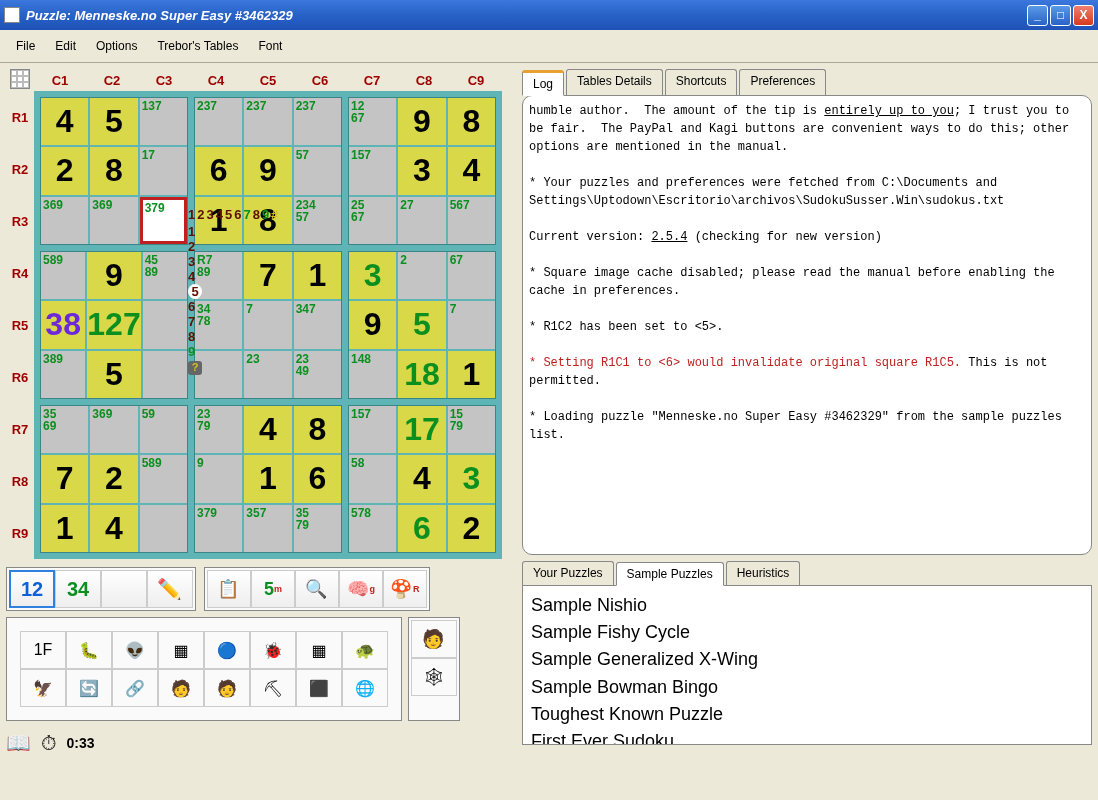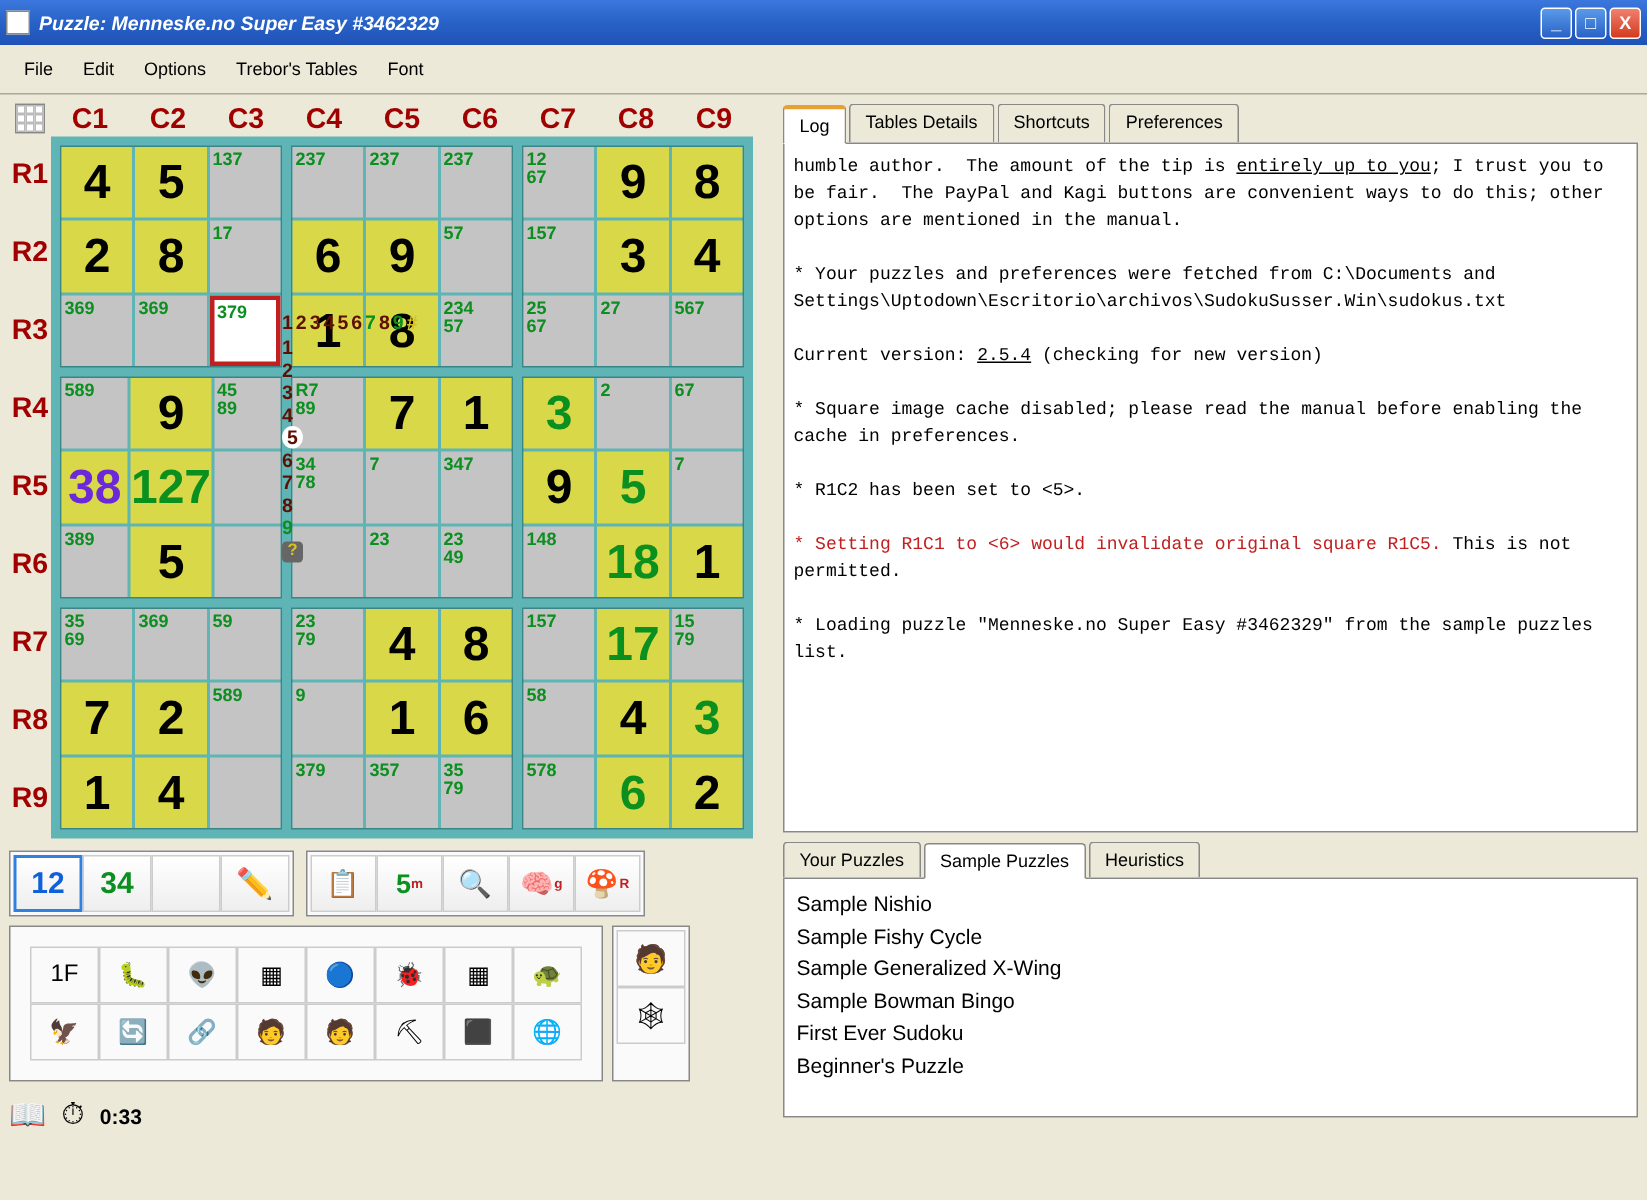--- a/index.html
+++ b/index.html
@@ -20,7 +20,7 @@
 .right { flex: 1; display: flex; flex-direction: column; gap: 6px; }
 
 .grid-wrap { display: grid; grid-template-columns: 28px repeat(9, 52px); grid-template-rows: 22px repeat(9, 52px); gap: 0; }
-.hlabel, .rlabel { color: #a00000; font-weight: bold; font-size: 19px; display: flex; align-items: center; justify-content: center; }
+.hlabel, .rlabel { color: #a00000; font-weight: bold; font-size: 13px; display: flex; align-items: center; justify-content: center; }
 .corner-icon { width: 20px; height: 20px; border: 1px solid #888; background: white; margin: auto; display: grid; grid-template-columns: 1fr 1fr 1fr; grid-template-rows: 1fr 1fr 1fr; }
 .corner-icon div { border: 0.5px solid #bbb; }
 

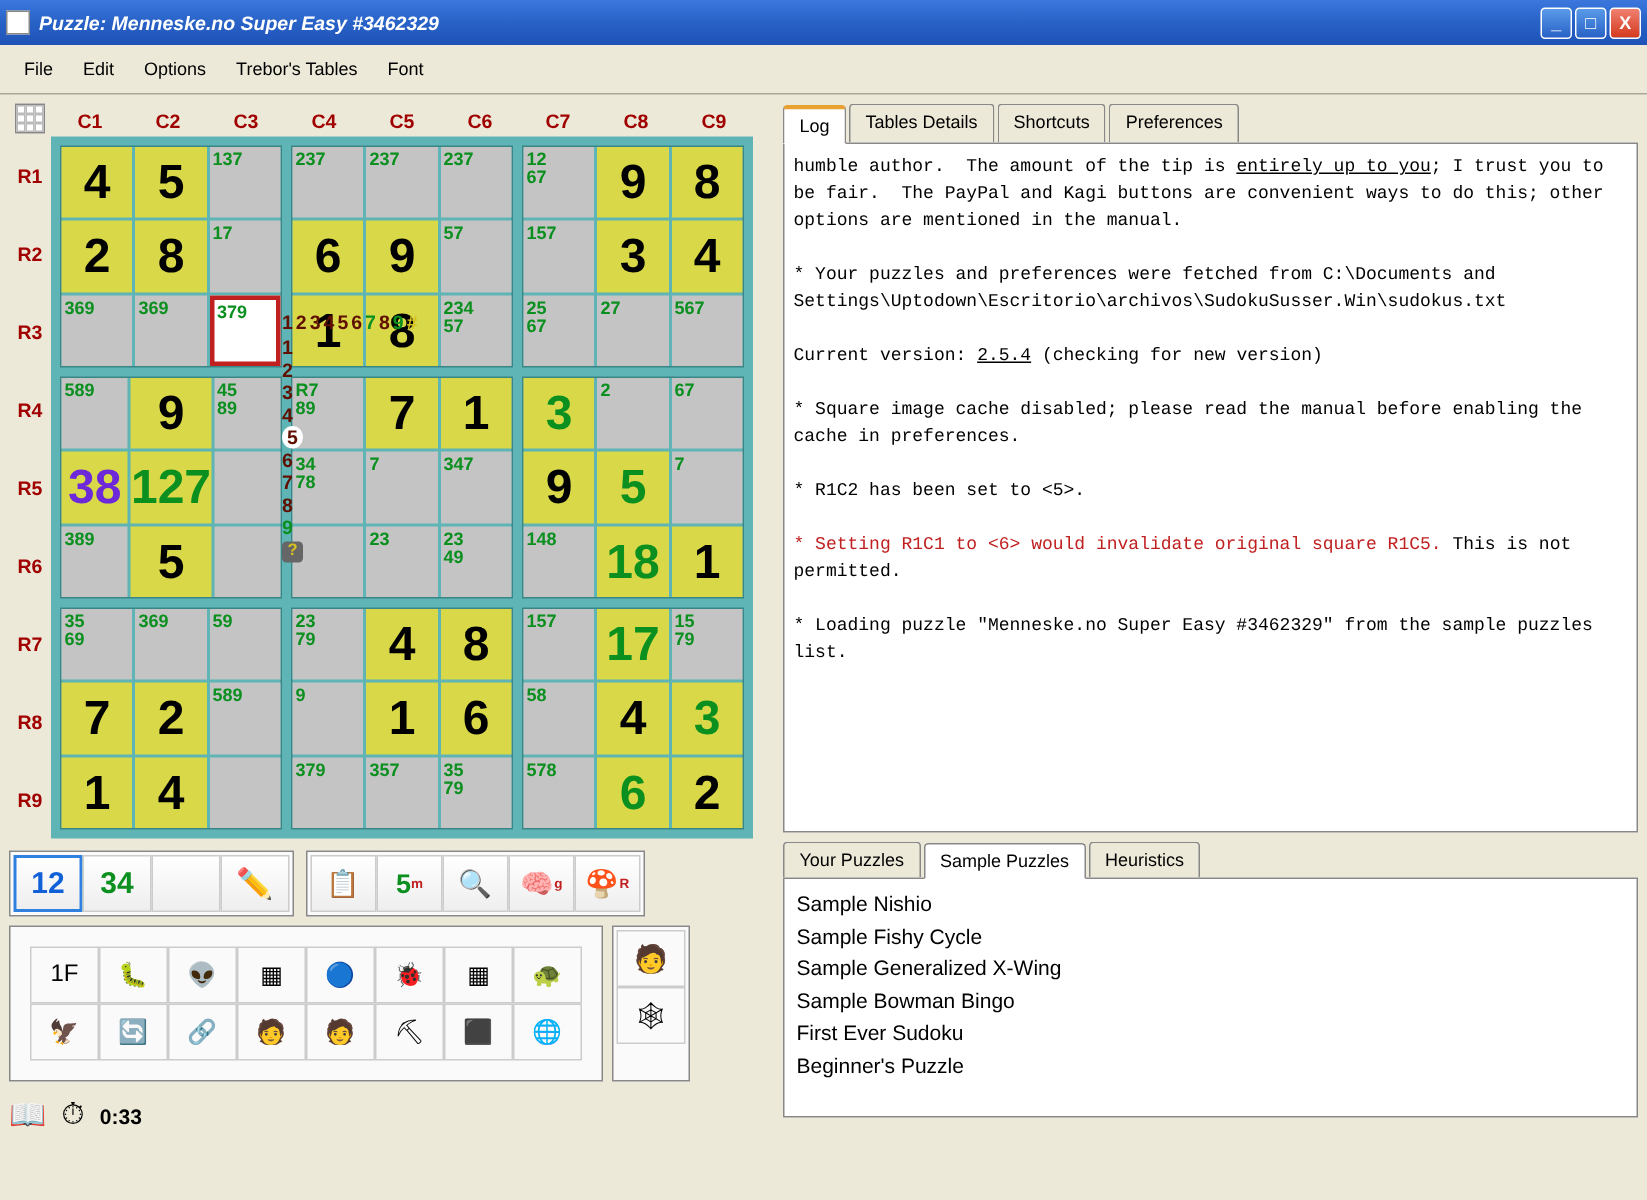--- a/index.html
+++ b/index.html
@@ -60,7 +60,7 @@
 .tab.active { background: #fff; border-bottom: 1px solid #fff; z-index: 1; position: relative; top: 1px; }
 .tab.active.orange { border-top: 3px solid #e8a030; }
 .tabbody { border: 1px solid #888; background: #fff; padding: 6px; overflow-y: scroll; position: relative; }
-.log { height: 460px; font-family: "Courier New", monospace; font-size: 12px; line-height: 1.5; white-space: pre-wrap; }
+.log { height: 460px; font-family: "Courier New", monospace; font-size: 12px; line-height: 1.5; white-space: pre-wrap; border-radius: 10px; }
 .log .ul { text-decoration: underline; }
 .log .err { color: #c02020; }
 .puzlist { height: 160px; font-size: 14px; line-height: 1.4; }

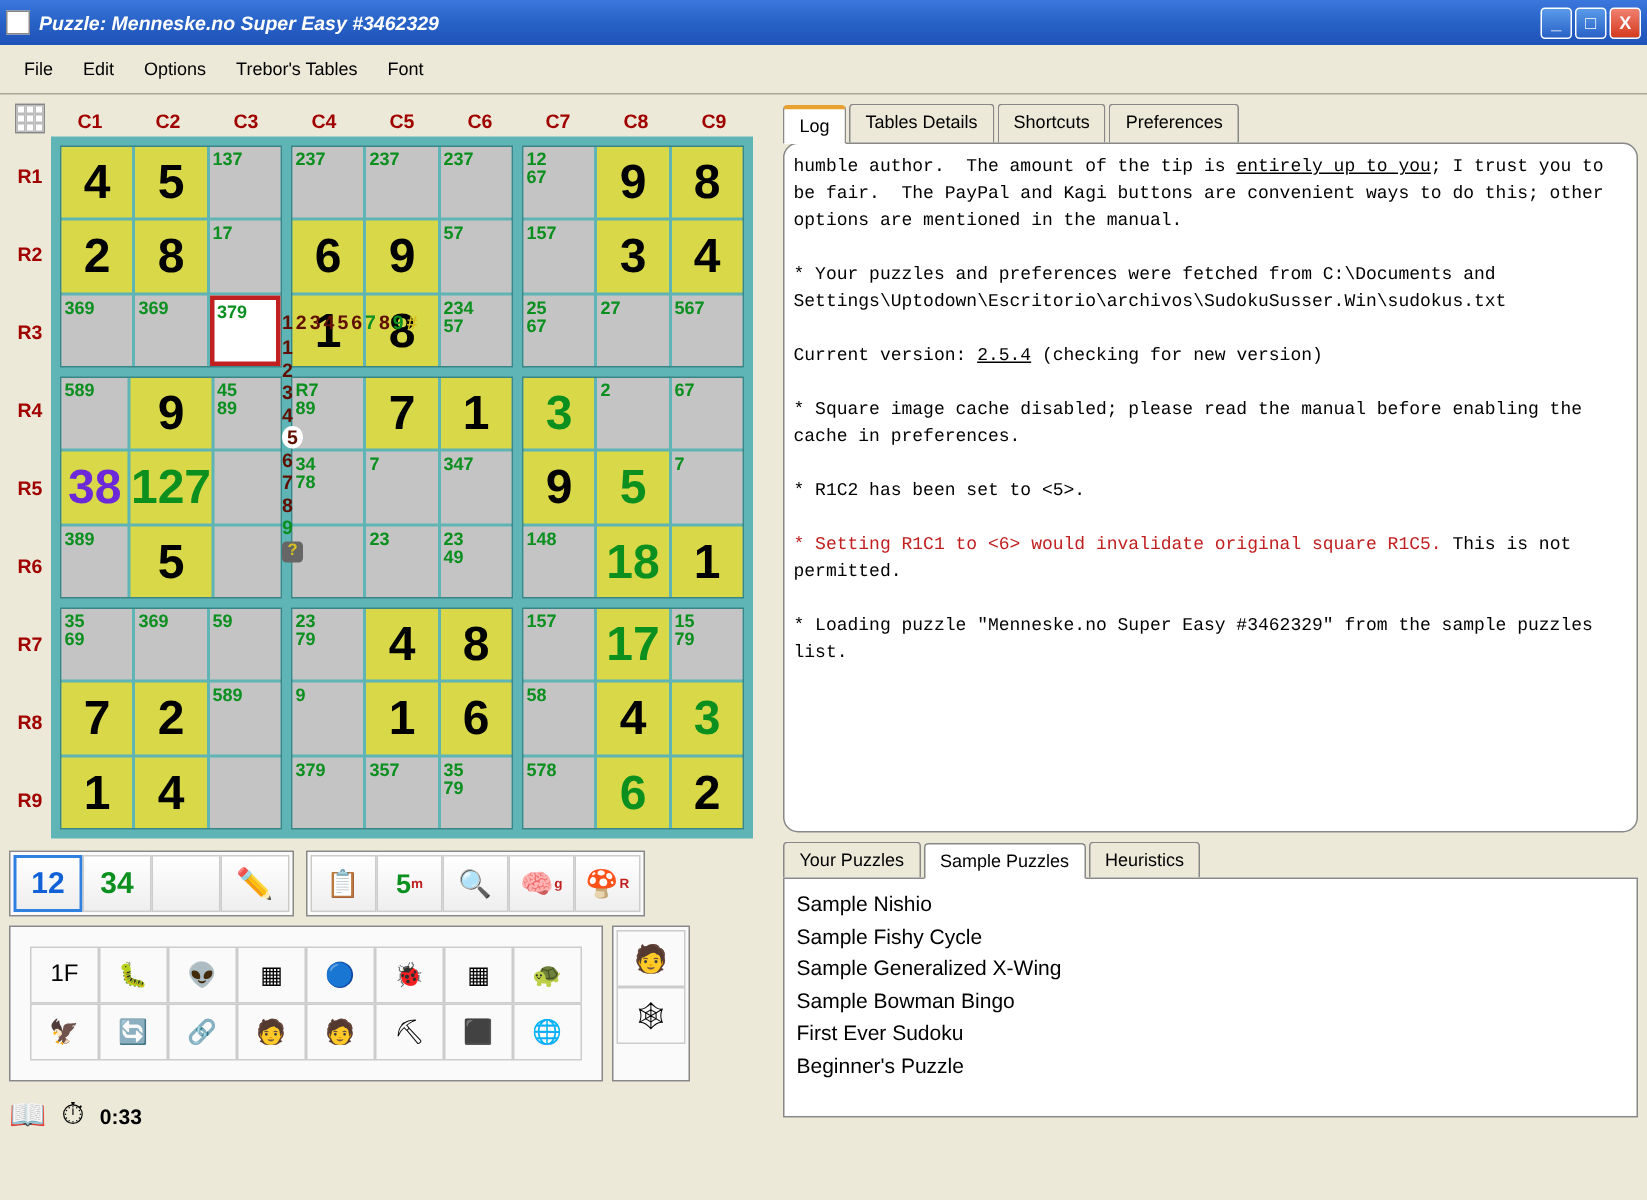--- a/index.html
+++ b/index.html
@@ -63,7 +63,7 @@
 .log { height: 460px; font-family: "Courier New", monospace; font-size: 12px; line-height: 1.5; white-space: pre-wrap; border-radius: 10px; }
 .log .ul { text-decoration: underline; }
 .log .err { color: #c02020; }
-.puzlist { height: 160px; font-size: 14px; line-height: 1.4; }
+.puzlist { height: 160px; font-size: 18px; line-height: 1.4; }
 .puzlist div { padding: 1px 2px; }
 
 ::-webkit-scrollbar { width: 17px; }

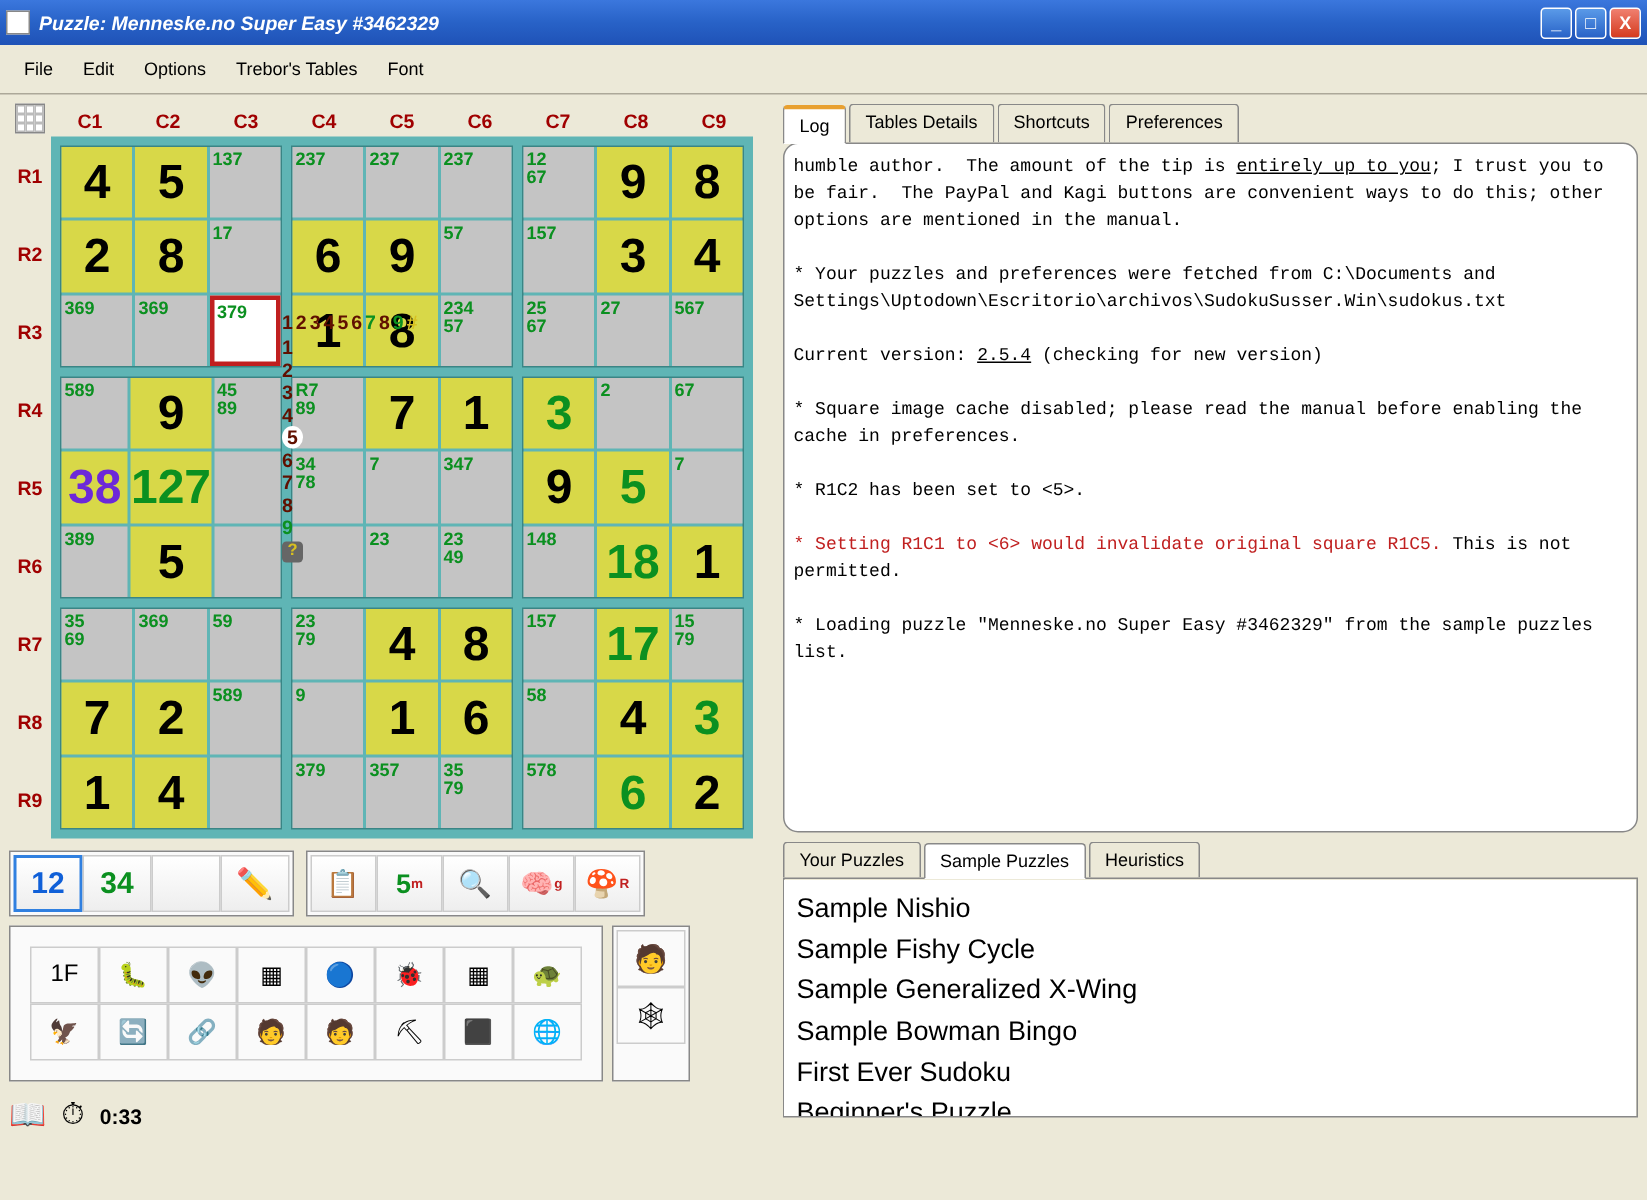--- a/index.html
+++ b/index.html
@@ -348,6 +348,7 @@
           <div>Sample Fishy Cycle</div>
           <div>Sample Generalized X-Wing</div>
           <div>Sample Bowman Bingo</div>
+          <div>Toughest Known Puzzle</div>
           <div>First Ever Sudoku</div>
           <div>Beginner's Puzzle</div>
         </div>

